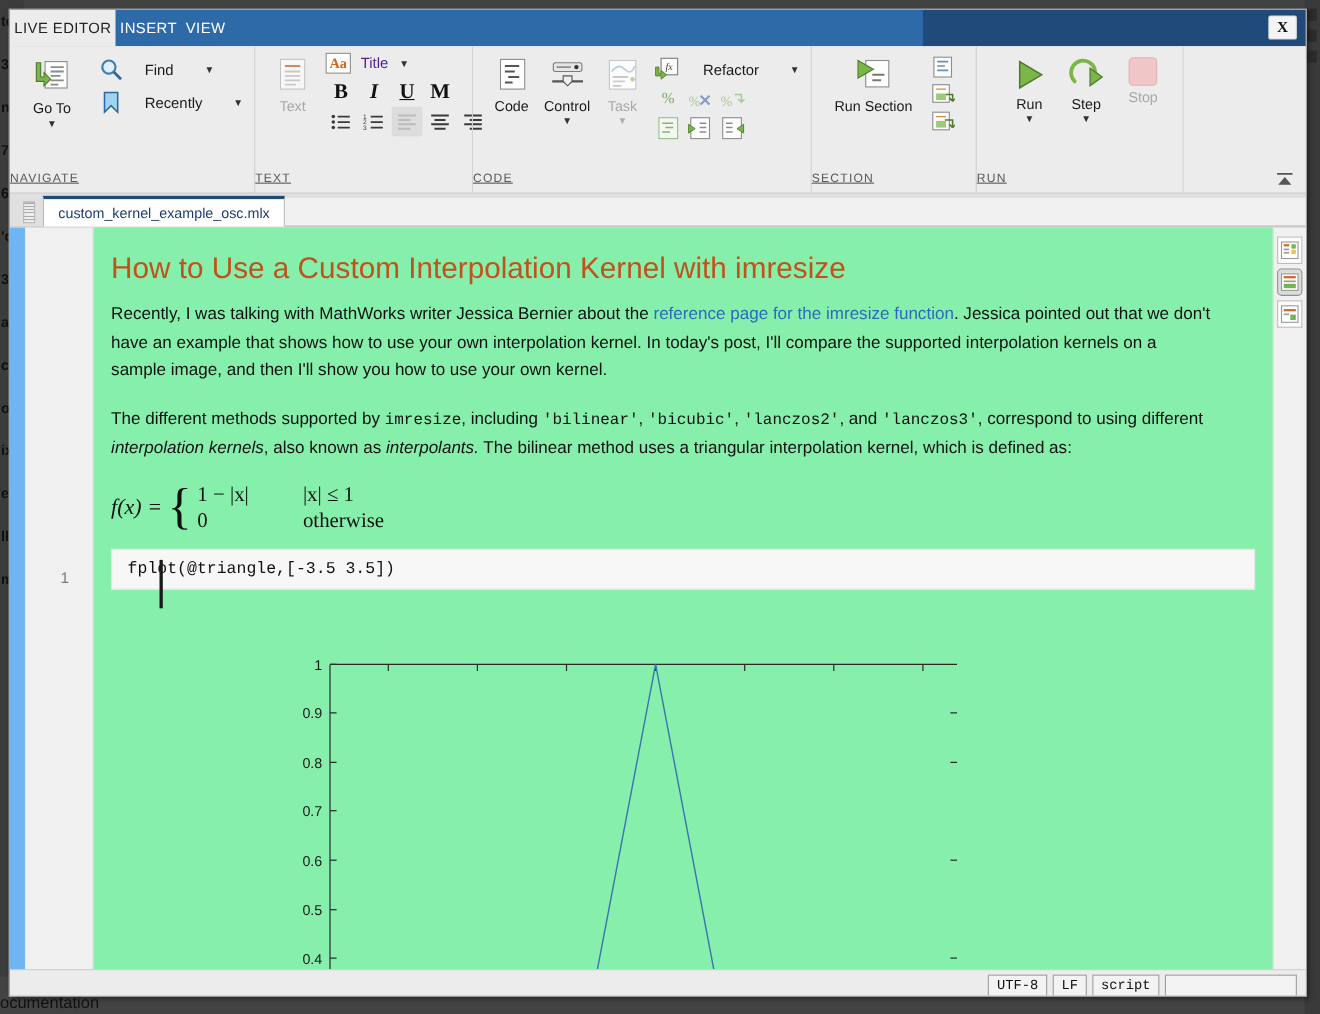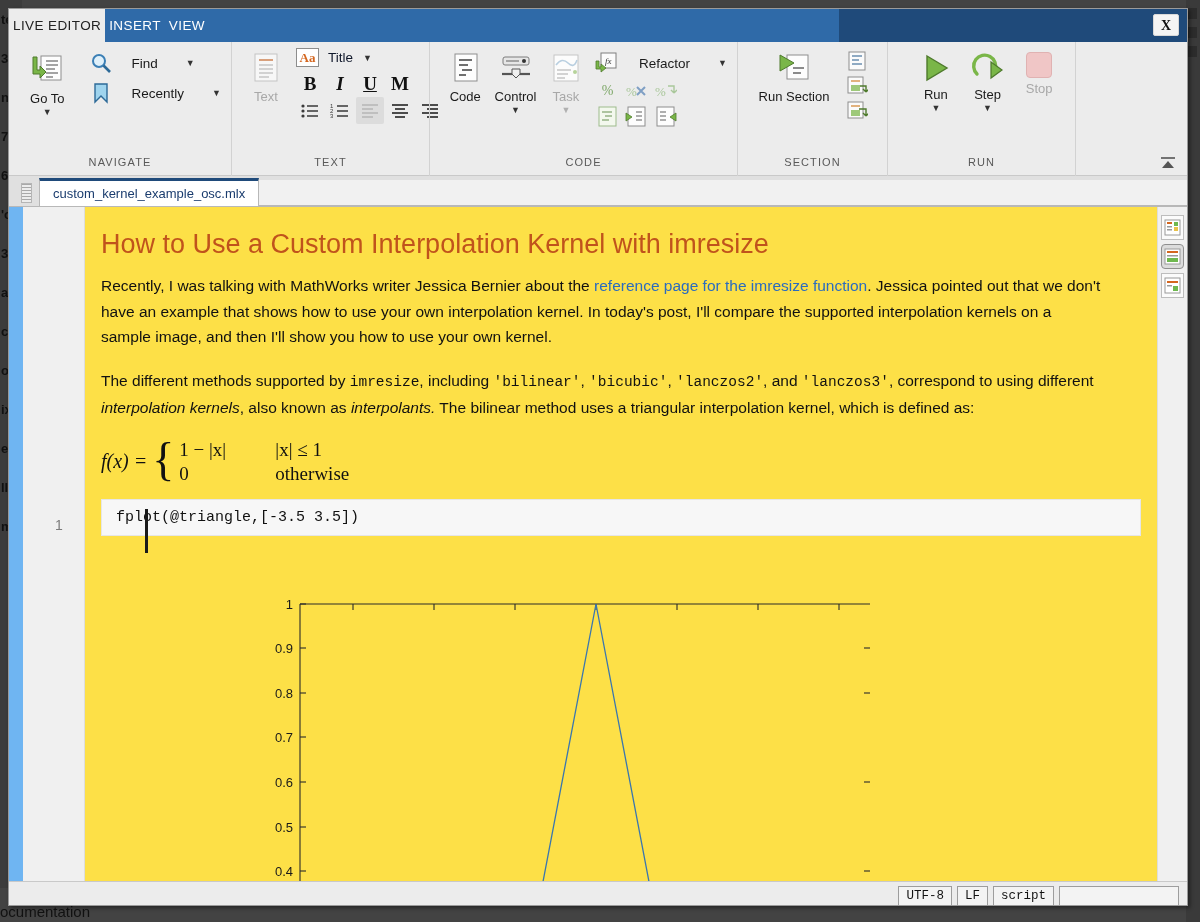--- a/index.html
+++ b/index.html
@@ -96,7 +96,7 @@
     color:#d4661f; font-size:13px; font-weight:bold; line-height:17px; text-align:center;
     font-family:"Liberation Serif", serif;
   }
-  .style-name { font-size:13.5px; color:#0f172a; margin-left:7px; }
+  .style-name { font-size:13.5px; color:#4c1d95; margin-left:7px; }
   .stop-sq { width:26px;height:26px;background:#f0c6c6;border:1px solid #e0b2b2;border-radius:4px; }
 
   .small-icon-col { display:flex; flex-direction:column; gap:3px; margin-left:6px; padding-top:2px;}

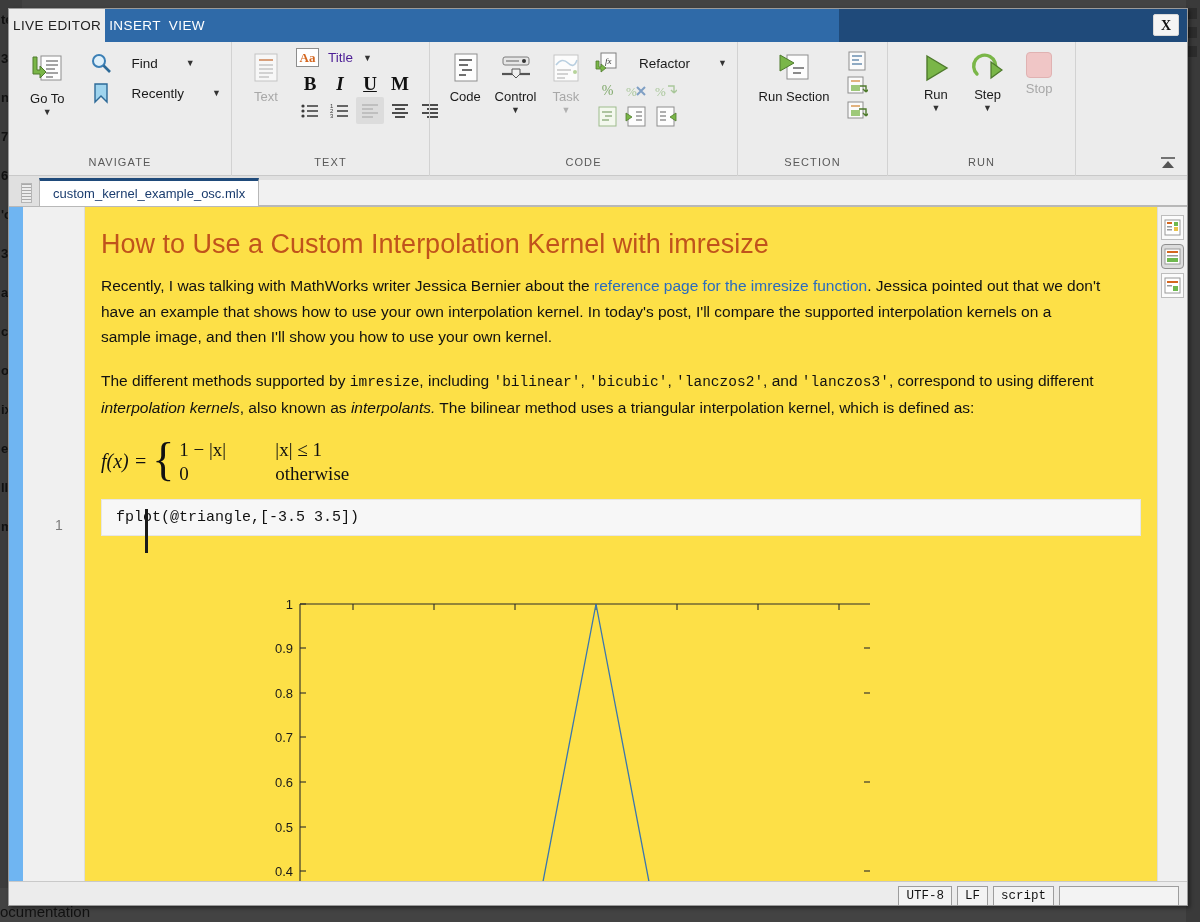--- a/index.html
+++ b/index.html
@@ -66,8 +66,8 @@
   .rgroup + .rgroup { border-left:1px solid #d2d2d2; }
   .rgroup-body { flex:1; display:flex; align-items:flex-start; padding:6px 10px 0 10px; }
   .rgroup-label {
-    height:22px; line-height:16px; text-align:center;
-    font-size:11px; color:#595959; letter-spacing:1.1px;
+    height:22px; line-height:16px; 
+    font-size:11px; color:#595959; letter-spacing:1.1px;text-decoration:underline;
   }
   .big-btn {
     display:flex; flex-direction:column; align-items:center;

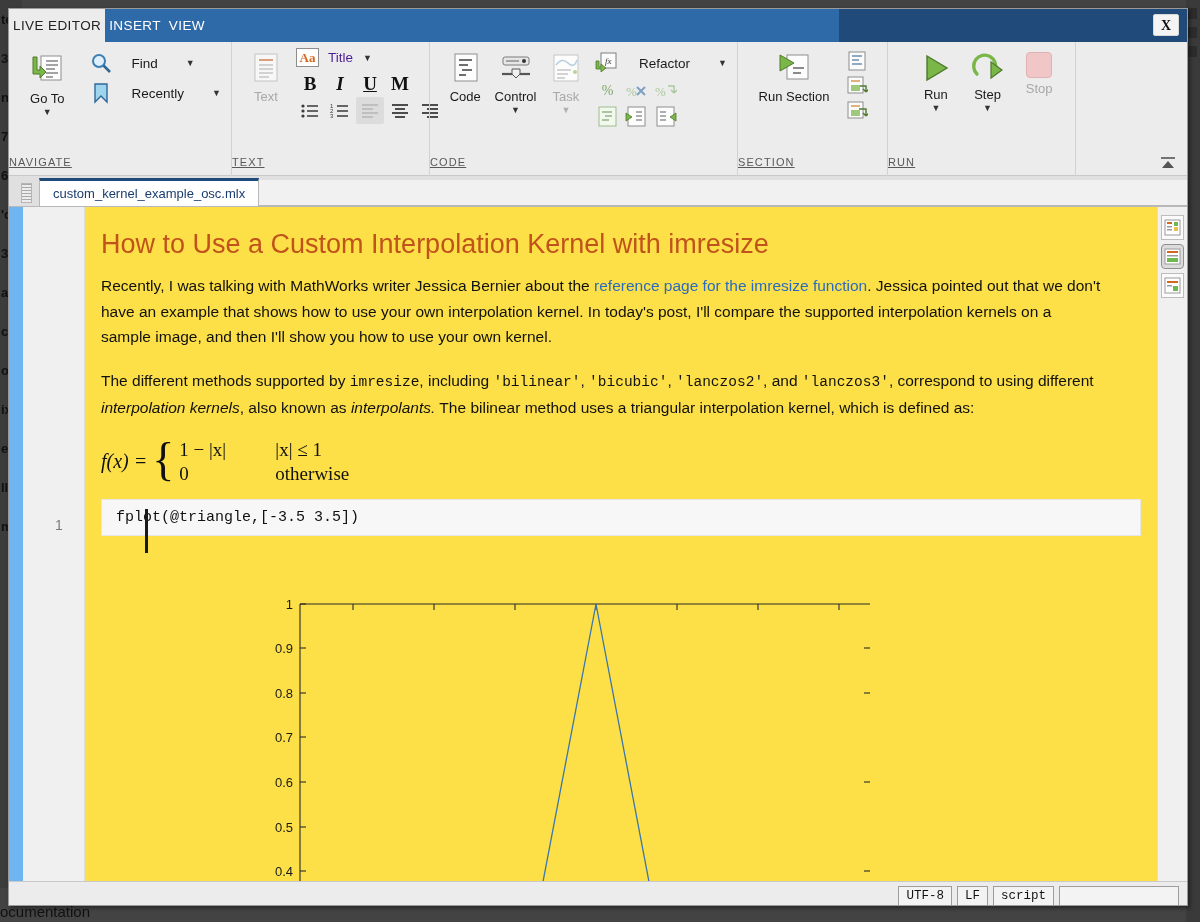--- a/index.html
+++ b/index.html
@@ -125,7 +125,7 @@
   #editor-area { display:flex; height:674px; background:#fff; position:relative; }
   #left-accent { width:14px; background:#6fb5f2; }
   #gutter { width:62px; background:#f0f0f0; border-right:1px solid #ddd; position:relative; }
-  #doc-canvas { flex:1; background:#fde047; position:relative; overflow:hidden; }
+  #doc-canvas { flex:1; background:#86efac; position:relative; overflow:hidden; }
   #right-rail { width:30px; background:#f0f0f0; border-left:1px solid #ddd; padding-top:8px;
                 display:flex; flex-direction:column; align-items:center; gap:4px; }
   .rail-btn { width:23px; height:25px; border:1px solid #bdbdbd; background:#fbfbfb;

